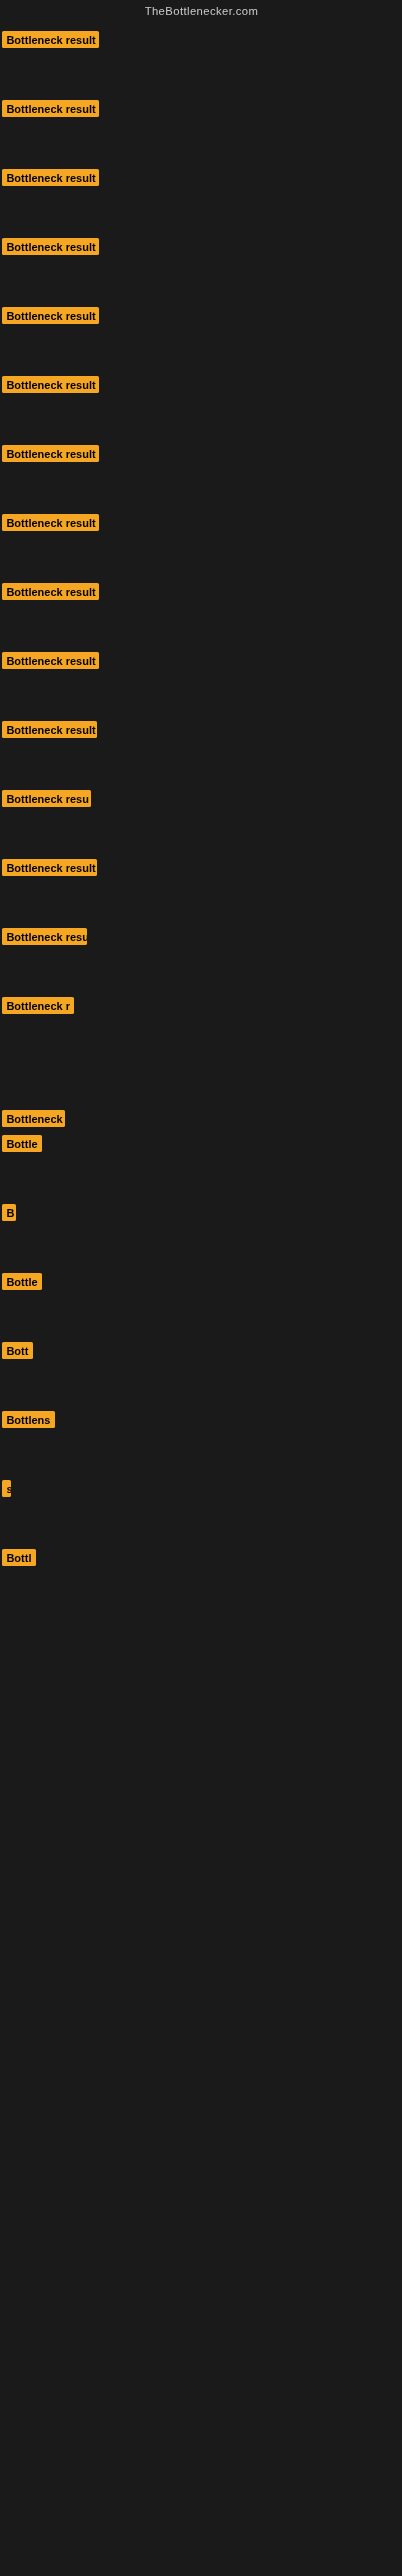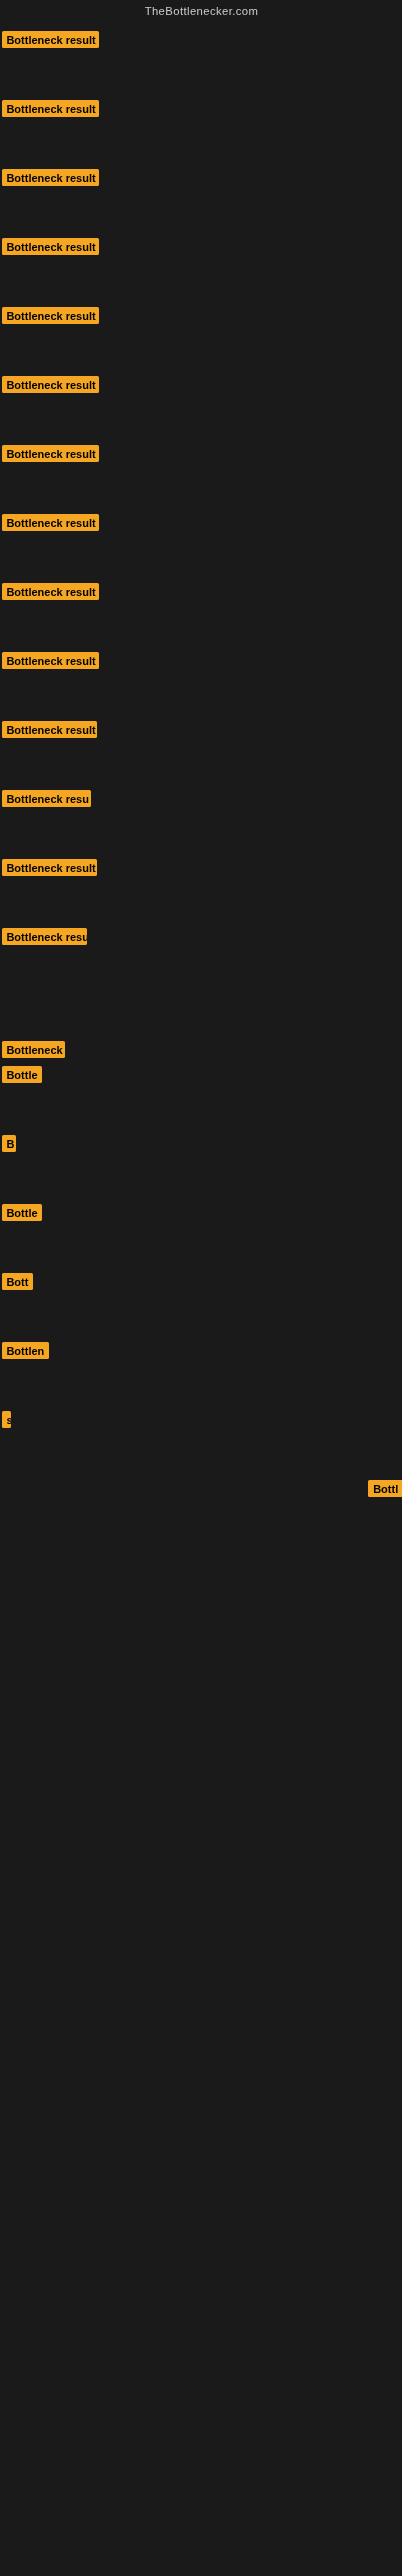--- a/index.html
+++ b/index.html
@@ -62,6 +62,7 @@
     <div class="badge-row" style="position: relative; height: 24px; margin-bottom: 45px;"><span class="bottleneck-badge" style="max-width: 89px;">Bottleneck resu</span></div>
     <div class="badge-row" style="position: relative; height: 24px; margin-bottom: 45px;"><span class="bottleneck-badge" style="max-width: 95px;">Bottleneck result</span></div>
     <div class="badge-row" style="position: relative; height: 24px; margin-bottom: 45px;"><span class="bottleneck-badge" style="max-width: 85px;">Bottleneck resu</span></div>
+    <div class="badge-row" style="position: relative; height: 24px; margin-bottom: 45px;"><span class="bottleneck-badge" style="max-width: 72px;">Bottleneck r</span></div>
     <div class="badge-row" style="position: relative; height: 24px; margin-bottom: 45px;"><span class="bottleneck-badge" style="max-width: 63px; margin-top: 44px;">Bottleneck</span></div>
     <div class="badge-row" style="position: relative; height: 24px; margin-bottom: 45px;"><span class="bottleneck-badge" style="max-width: 45px;">Bottle</span></div>
     <div class="badge-row" style="position: relative; height: 24px; margin-bottom: 45px;"><span class="bottleneck-badge" style="max-width: 14.5px;">B</span></div>

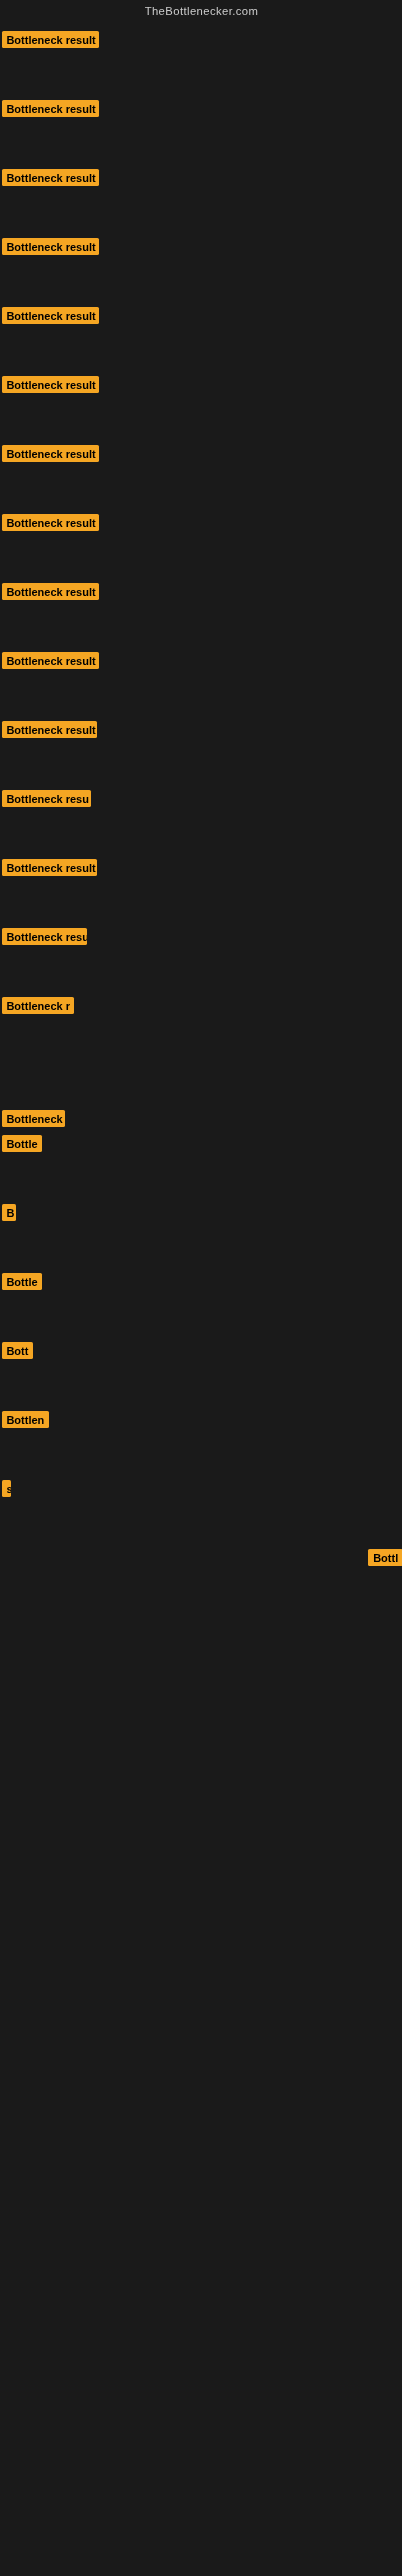--- a/index.html
+++ b/index.html
@@ -68,7 +68,7 @@
     <div class="badge-row" style="position: relative; height: 24px; margin-bottom: 45px;"><span class="bottleneck-badge" style="max-width: 14.5px;">B</span></div>
     <div class="badge-row" style="position: relative; height: 24px; margin-bottom: 45px;"><span class="bottleneck-badge" style="max-width: 45px;">Bottle</span></div>
     <div class="badge-row" style="position: relative; height: 24px; margin-bottom: 45px;"><span class="bottleneck-badge" style="max-width: 34px; text-align: right;">Bott</span></div>
-    <div class="badge-row" style="position: relative; height: 24px; margin-bottom: 45px;"><span class="bottleneck-badge" style="max-width: 53px;">Bottlen</span></div>
+    <div class="badge-row" style="position: relative; height: 24px; margin-bottom: 45px;"><span class="bottleneck-badge" style="max-width: 53px;">Bottlens</span></div>
     <div class="badge-row" style="position: relative; height: 24px; margin-bottom: 45px;"><span class="bottleneck-badge" style="max-width: 9.7px;">s</span></div>
     <div class="badge-row" style="position: relative; height: 24px; margin-bottom: 45px; text-align: right;"><span class="bottleneck-badge" style="max-width: 40px;">Bottl</span></div>
   </div>

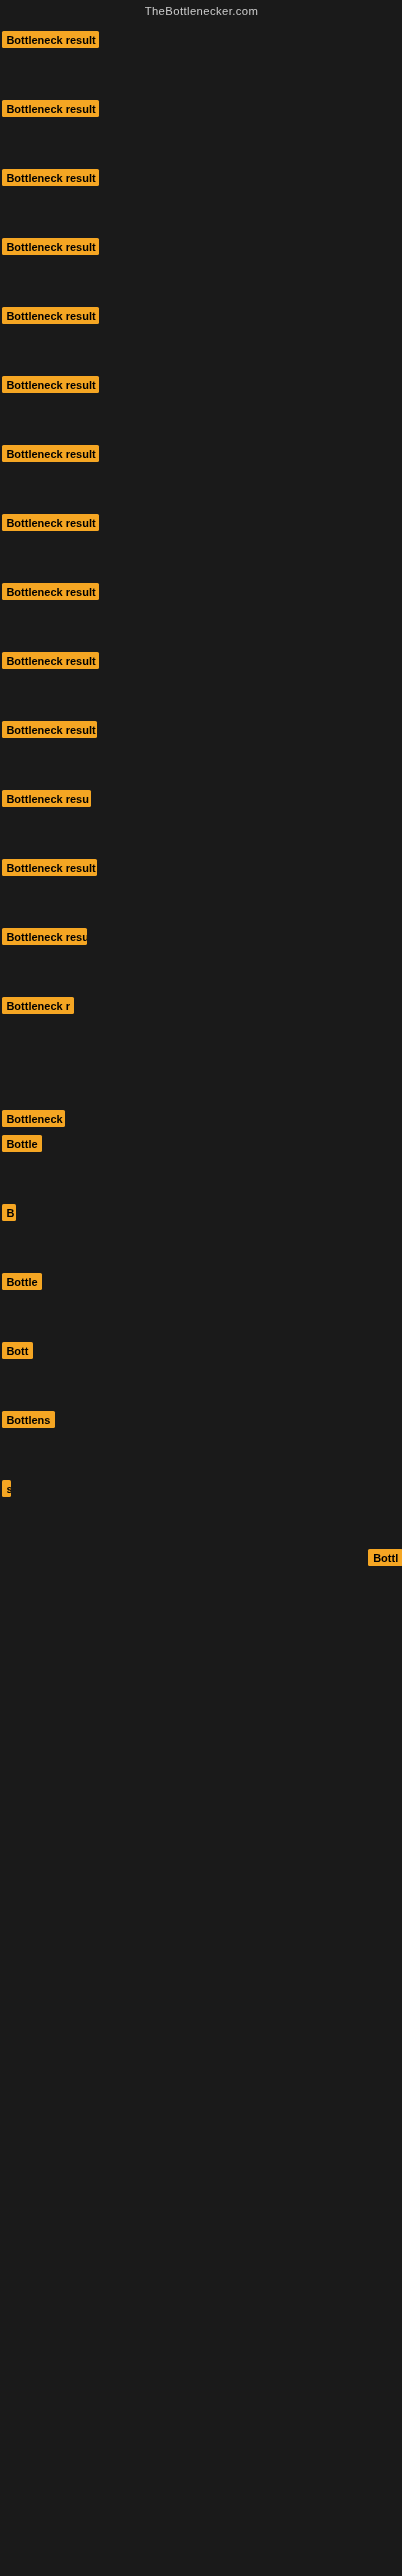--- a/index.html
+++ b/index.html
@@ -70,7 +70,7 @@
     <div class="badge-row" style="position: relative; height: 24px; margin-bottom: 45px;"><span class="bottleneck-badge" style="max-width: 34px; text-align: right;">Bott</span></div>
     <div class="badge-row" style="position: relative; height: 24px; margin-bottom: 45px;"><span class="bottleneck-badge" style="max-width: 53px;">Bottlens</span></div>
     <div class="badge-row" style="position: relative; height: 24px; margin-bottom: 45px;"><span class="bottleneck-badge" style="max-width: 9.7px;">s</span></div>
-    <div class="badge-row" style="position: relative; height: 24px; margin-bottom: 45px; text-align: right;"><span class="bottleneck-badge" style="max-width: 40px;">Bottl</span></div>
+    <div class="badge-row" style="position: relative; height: 24px; margin-bottom: 45px;"><span class="bottleneck-badge" style="max-width: 40px;">Bottl</span></div>
   </div>
 
 

